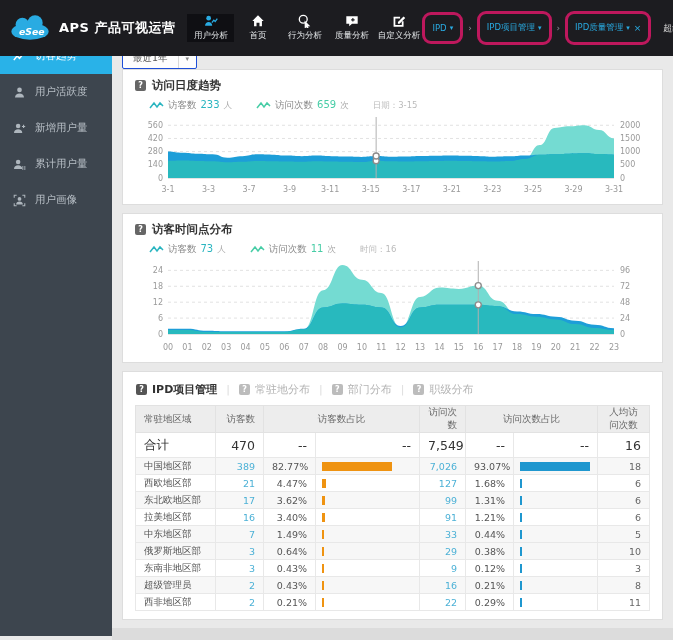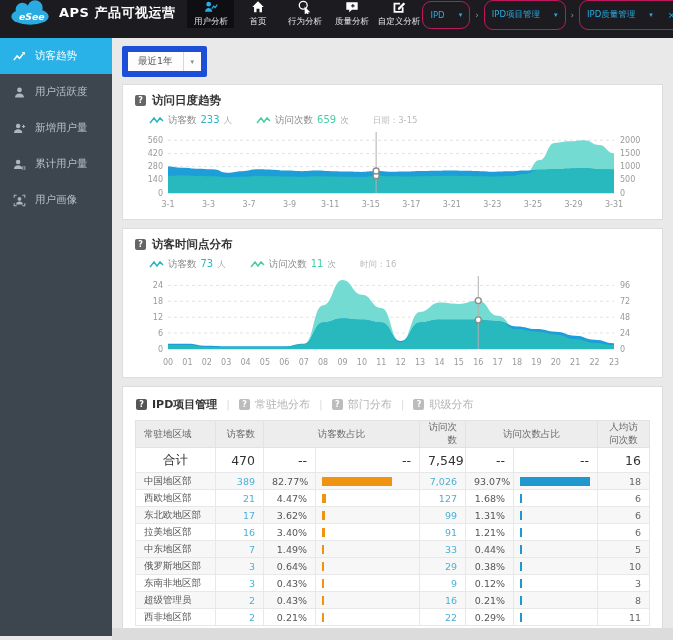--- a/index.html
+++ b/index.html
@@ -6,7 +6,7 @@
   body{width:673px;height:640px;position:relative;overflow:hidden;background:#e9e9e9;
        font-family:"DejaVu Sans","Liberation Sans",sans-serif;-webkit-font-smoothing:antialiased}
   
-  .header{position:absolute;top:0;left:0;right:0;height:38px;background:#1c1c20;display:flex;align-items:flex-start;z-index:5}
+  .header{position:absolute;top:0;left:0;right:0;height:56px;background:#1c1c20;display:flex;align-items:center;z-index:5}
   .logo-wrap{display:flex;align-items:center;padding:0 8px 0 8px;gap:7px}
   .app-title{color:#fff;font-size:13px;font-weight:bold;letter-spacing:.5px;white-space:nowrap}
   .nav{display:flex;margin-left:4px}

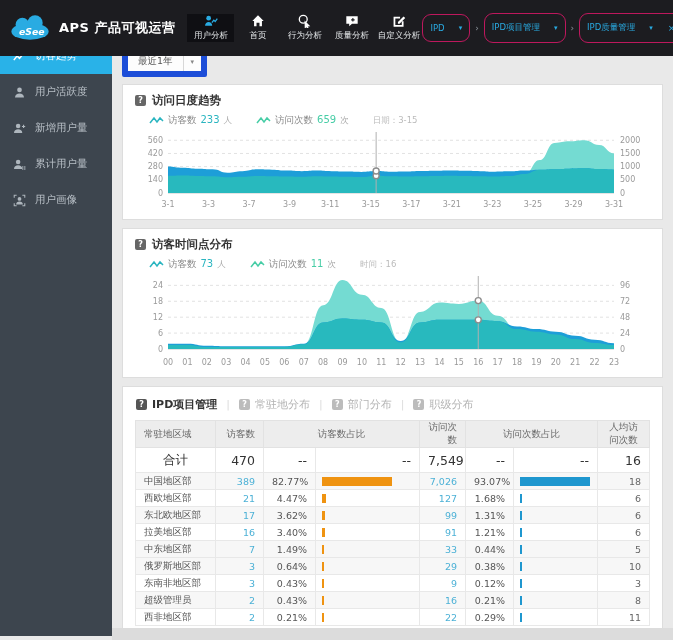--- a/index.html
+++ b/index.html
@@ -17,7 +17,7 @@
   .nav-item.active .ic{color:#29abe2}
   .nav-label{font-size:8.5px;white-space:nowrap}
   .header-right{margin-left:auto;display:flex;align-items:center;gap:5px;padding-right:8px}
-  .pill{display:inline-flex;align-items:center;gap:14px;border:1px solid #be185d;color:#29abe2;border-radius:9px;font-size:8.5px;padding:8px 7px;cursor:pointer;white-space:nowrap}
+  .pill{display:inline-flex;align-items:center;gap:3px;border:3px solid #be185d;color:#29abe2;border-radius:9px;font-size:8.5px;padding:8px 7px;cursor:pointer;white-space:nowrap}
   .pill .caret{font-size:7px}
   .pill .x{margin-left:1px;font-size:9px}
   .crumb-sep{color:#8d949b;font-size:9px}

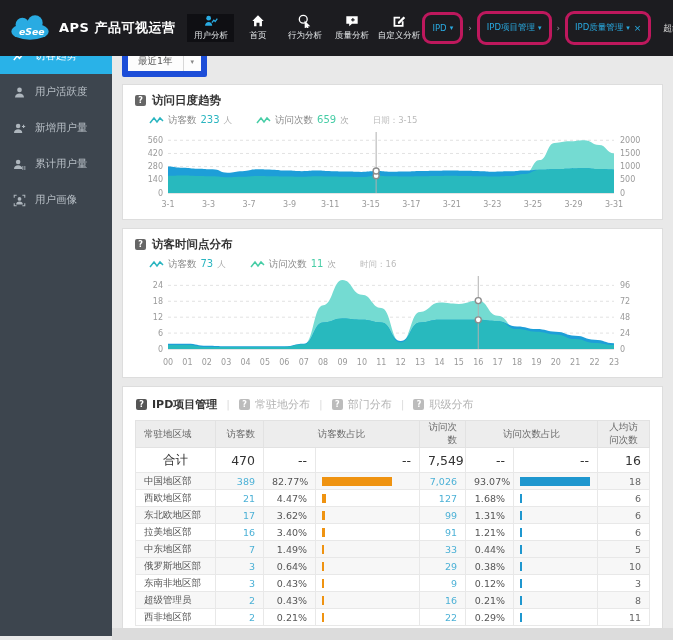--- a/index.html
+++ b/index.html
@@ -31,7 +31,7 @@
   .side-item.active .ic{color:#fff}
   
   .main{position:absolute;left:112px;top:38px;right:0;bottom:0;padding:8px 10px;box-sizing:border-box}
-  .time-btn{display:inline-flex;background:#fdfdfd;border:6px solid #1d4ed8;border-radius:2px;font-size:9.5px;color:#555;cursor:pointer;margin-bottom:7px}
+  .time-btn{display:inline-flex;background:#fdfdfd;border:1px solid #1d4ed8;border-radius:2px;font-size:9.5px;color:#555;cursor:pointer;margin-bottom:0}
   .time-btn .lbl{padding:3px 10px}
   .time-btn .caret{border-left:1px solid #d8d8d8;padding:3px 7px;color:#888;font-size:7px;display:flex;align-items:center}
   .panel{background:#fff;border:1px solid #ddd;padding:8px 12px;margin-bottom:8px}

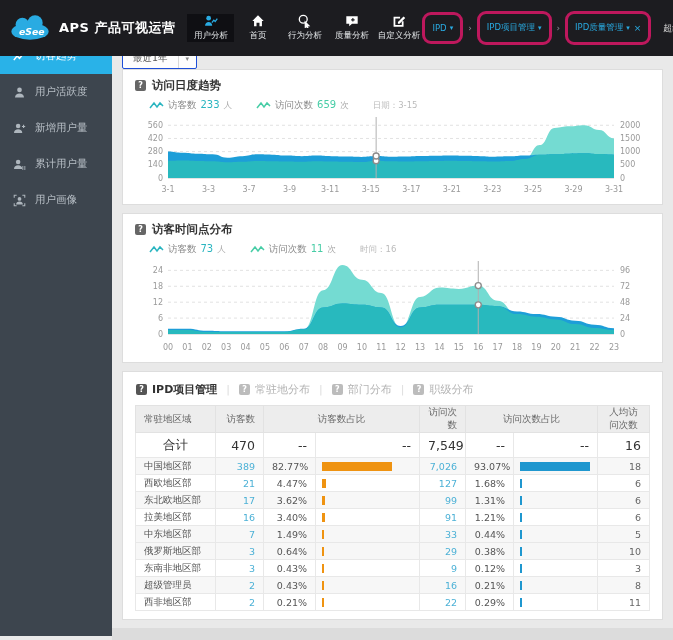--- a/index.html
+++ b/index.html
@@ -67,7 +67,7 @@
   .bar.orange{background:#ef9311}
   .bar.blue{background:#1f97cf}
   .avg{text-align:right;color:#666}
-  .total-region{text-align:center}
+  .total-region{}
   .footer-band{position:absolute;left:112px;right:0;bottom:0;height:12px;background:#dcdcdc}
 </style>
 </head>

